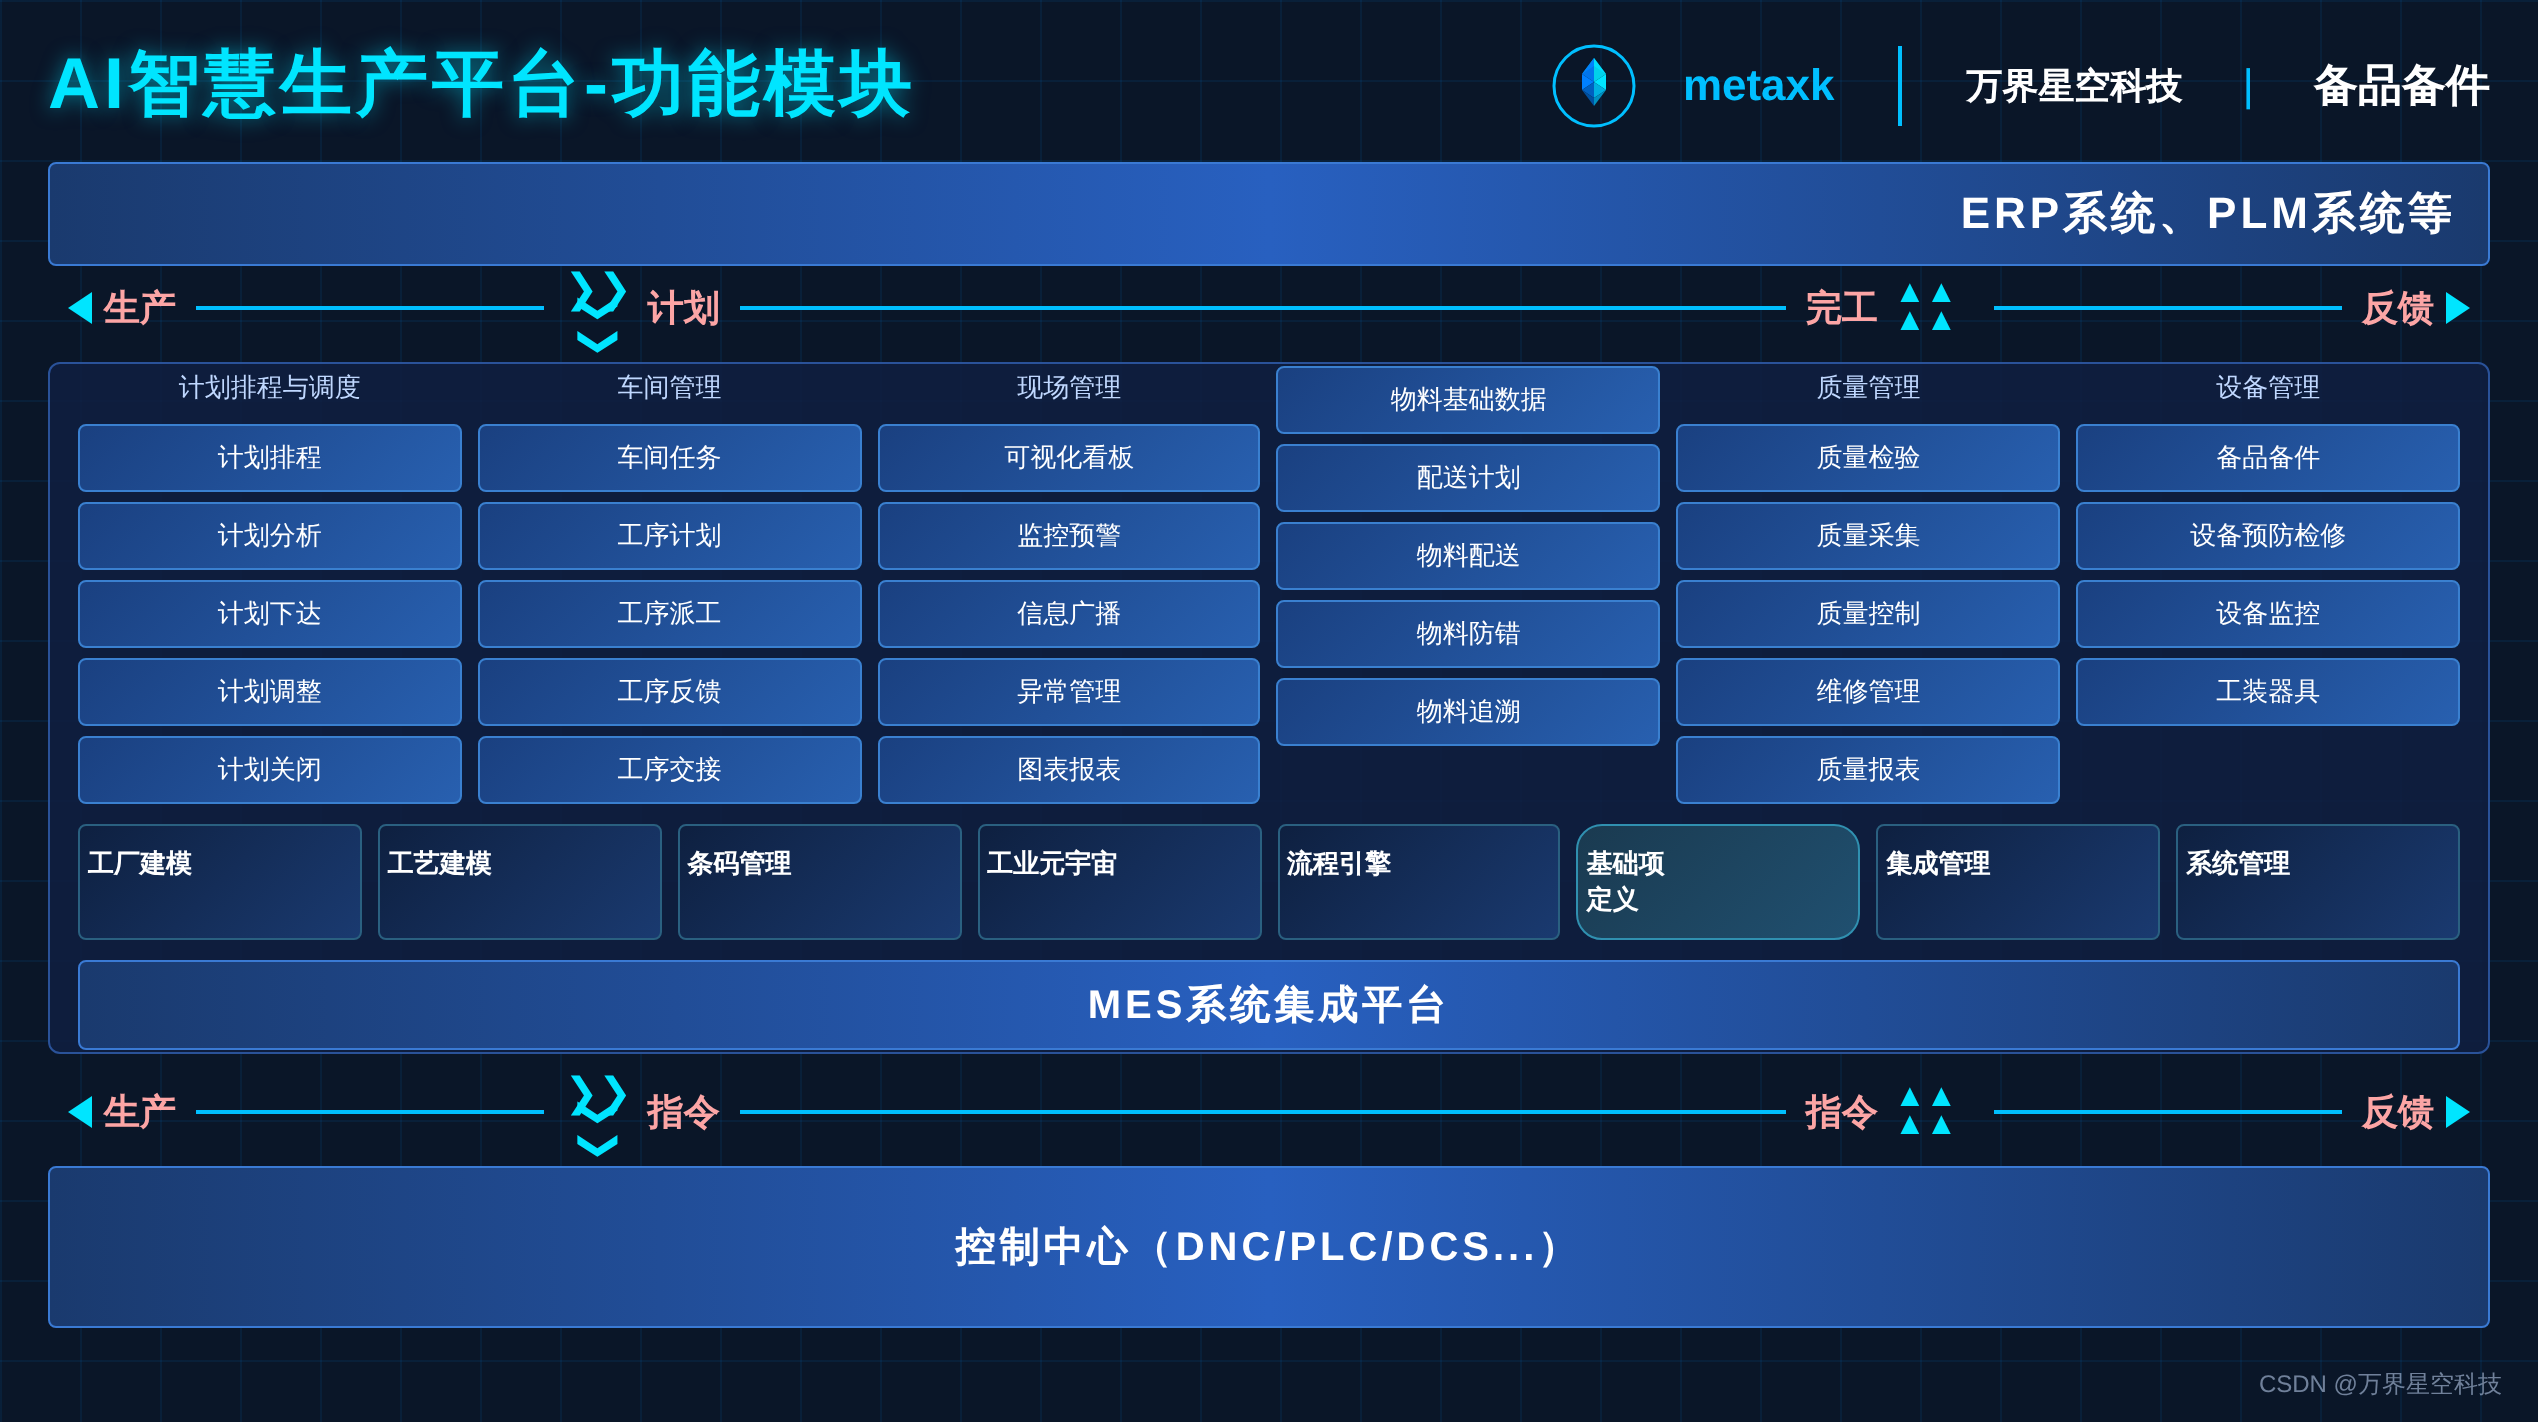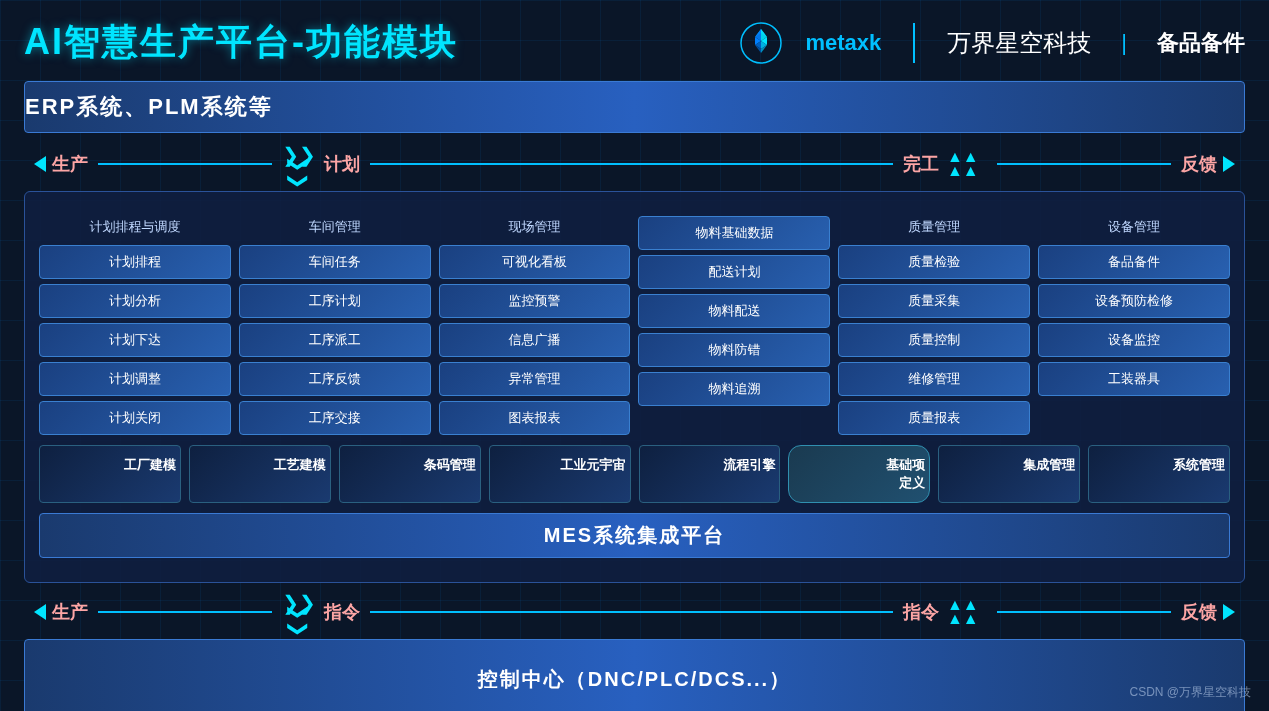--- a/index.html
+++ b/index.html
@@ -72,8 +72,8 @@
     }
 
     .brand-sub {
-      font-size: 24px;
-      font-weight: normal;
+      font-size: 18px;
+      font-weight: bold;
       color: #ffffff;
     }
 

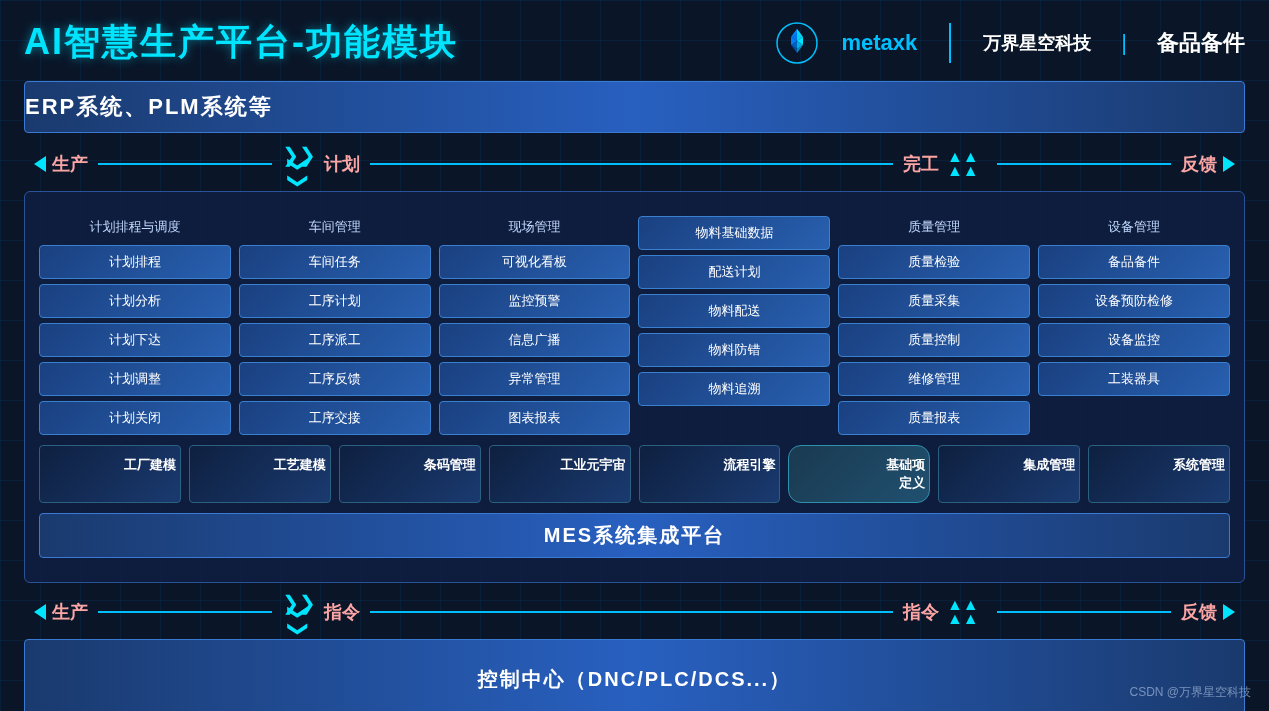--- a/index.html
+++ b/index.html
@@ -82,12 +82,11 @@
       background: linear-gradient(90deg, #1a3a6e, #2860c0, #1a3a6e);
       border: 1px solid #3a7ad4;
       border-radius: 4px;
-      text-align: left;
-      padding: 10px 0;
+      text-align: right;
+      padding: 10px 16px;
       font-size: 22px;
       color: #ffffff;
       font-weight: bold;
-      margin-bottom: 10px;
       letter-spacing: 2px;
     }
 

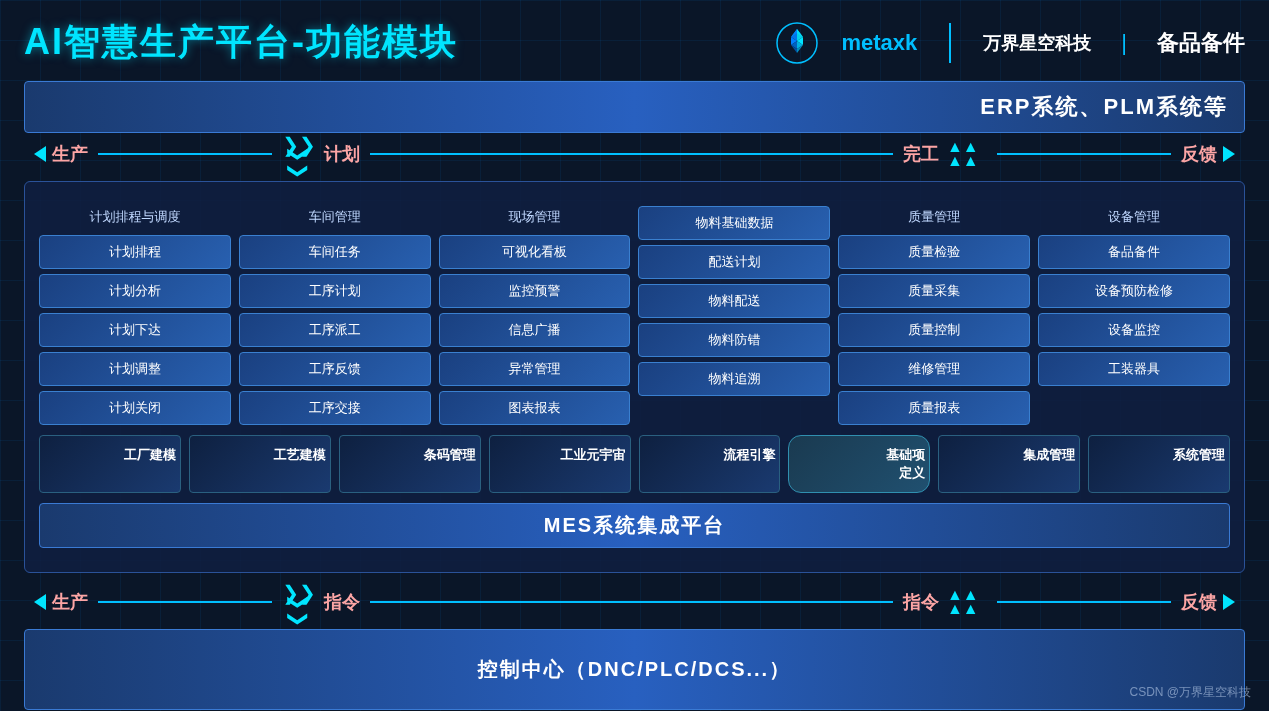--- a/index.html
+++ b/index.html
@@ -117,7 +117,7 @@
       background: rgba(15, 30, 65, 0.85);
       border: 1px solid #2a5299;
       border-radius: 6px;
-      padding: 24px 14px;
+      padding: 1px 14px;
       margin-bottom: 8px;
     }
 

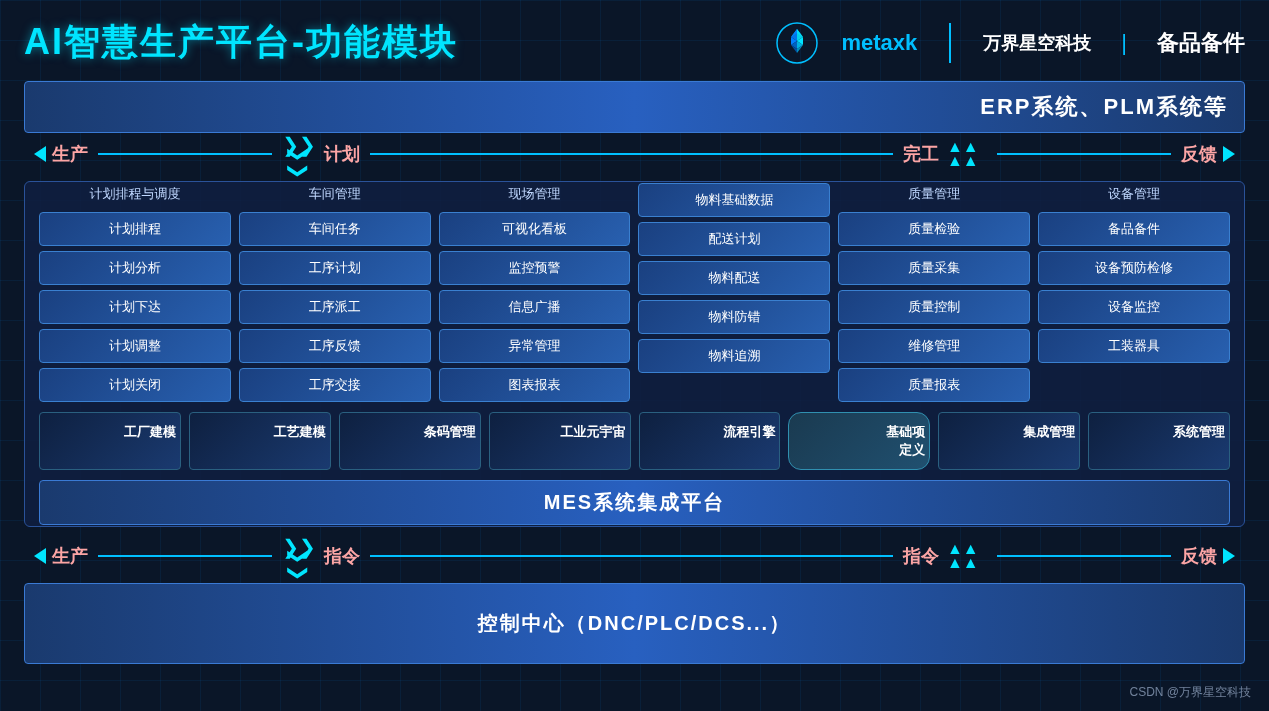--- a/index.html
+++ b/index.html
@@ -168,7 +168,7 @@
       border-radius: 4px;
       color: #ffffff;
       font-size: 13px;
-      text-align: right;
+      text-align: left;
       padding: 10px 4px;
       cursor: pointer;
       font-weight: bold;

